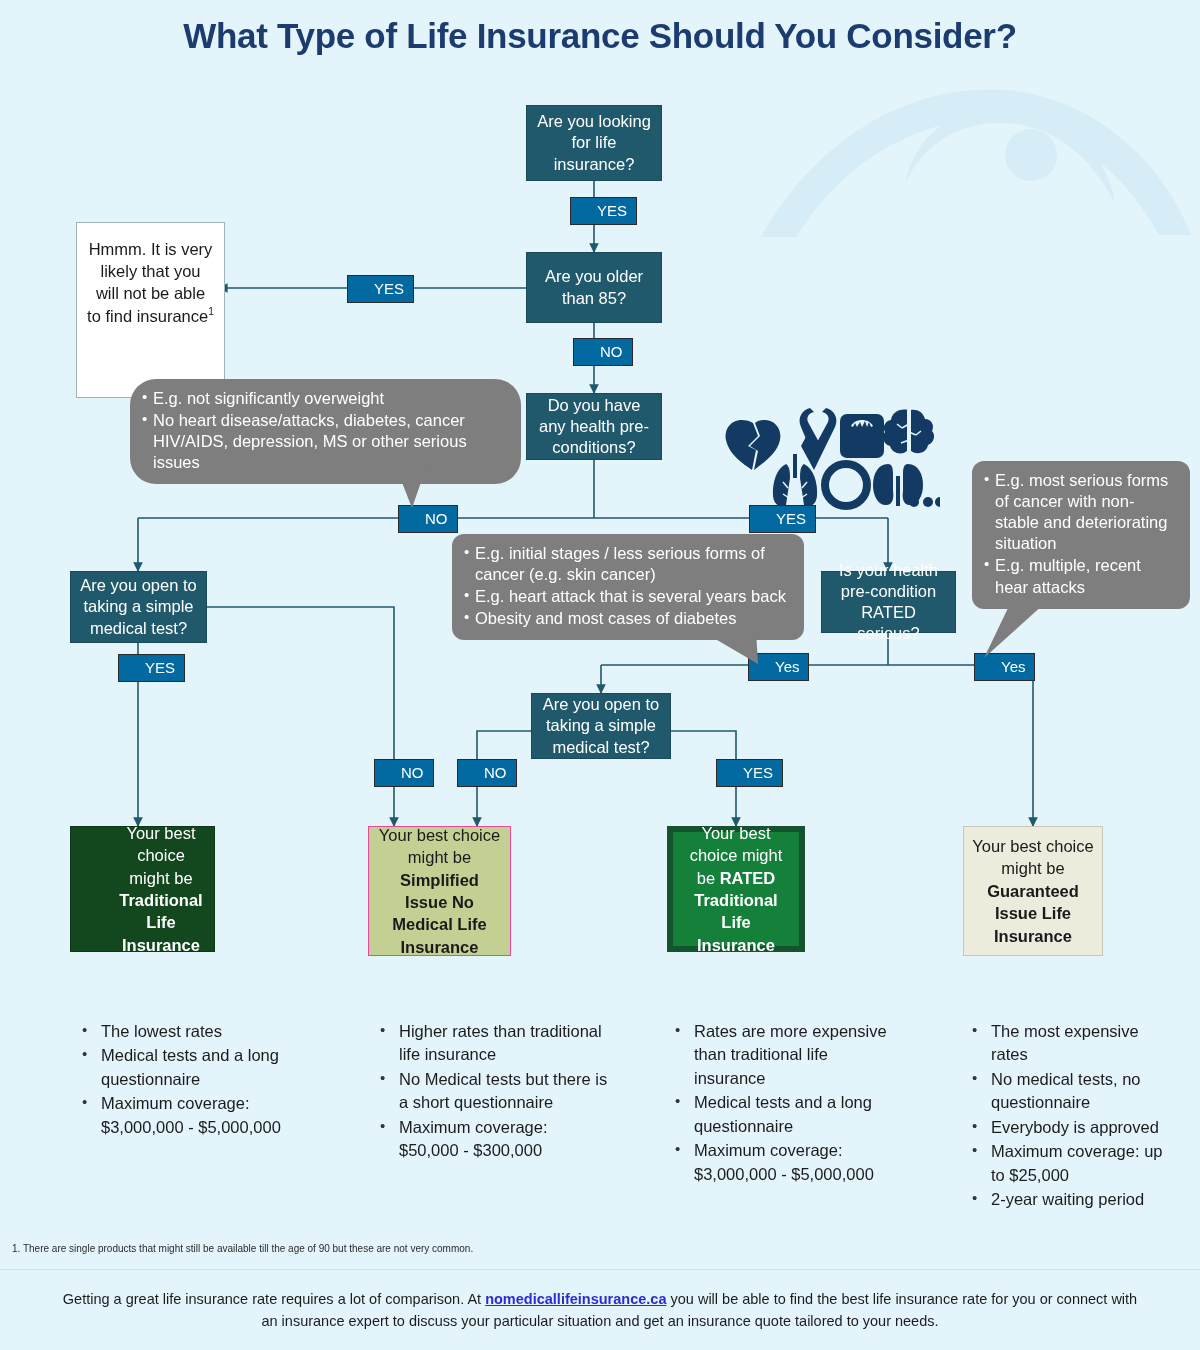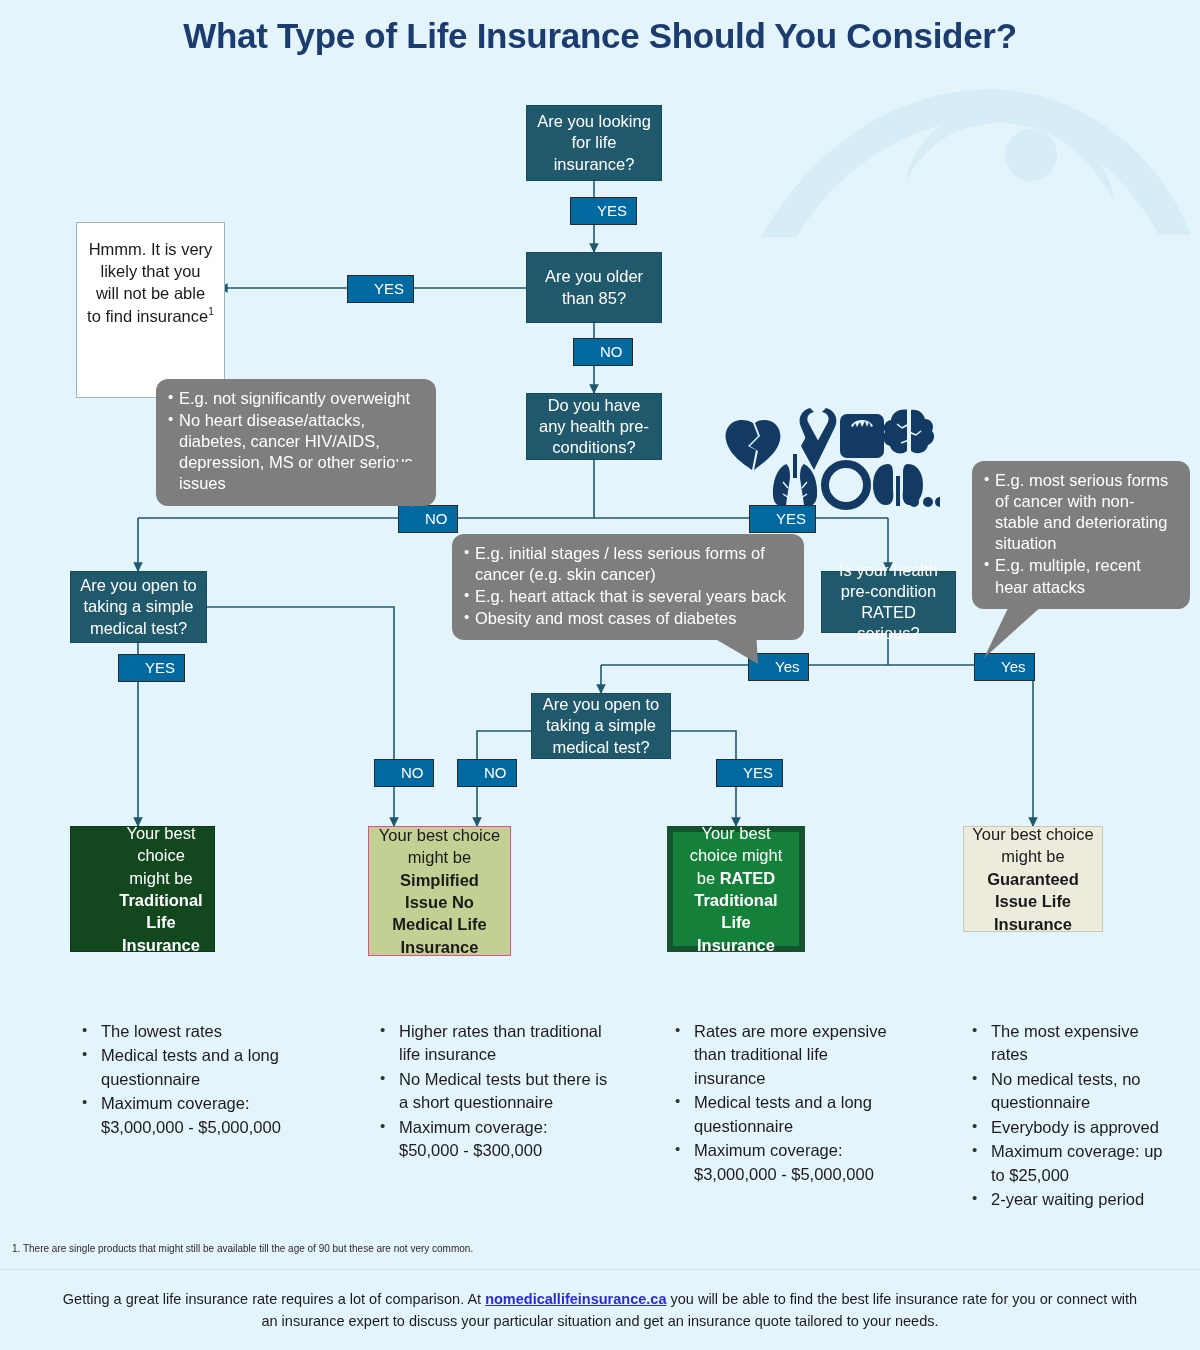--- a/index.html
+++ b/index.html
@@ -195,7 +195,7 @@
   <div class="chip" style="left:457px; top:759px;">NO</div>
   <div class="chip" style="left:716px; top:759px;">YES</div>
 
-  <div class="callout" style="left:156px; top:379px; width:280px;">
+  <div class="callout" style="left:130px; top:379px; width:391px;border-radius:26px;">
     <ul>
       <li>E.g. not significantly overweight</li>
       <li>No heart disease/attacks, diabetes, cancer HIV/AIDS, depression, MS or other serious issues</li>

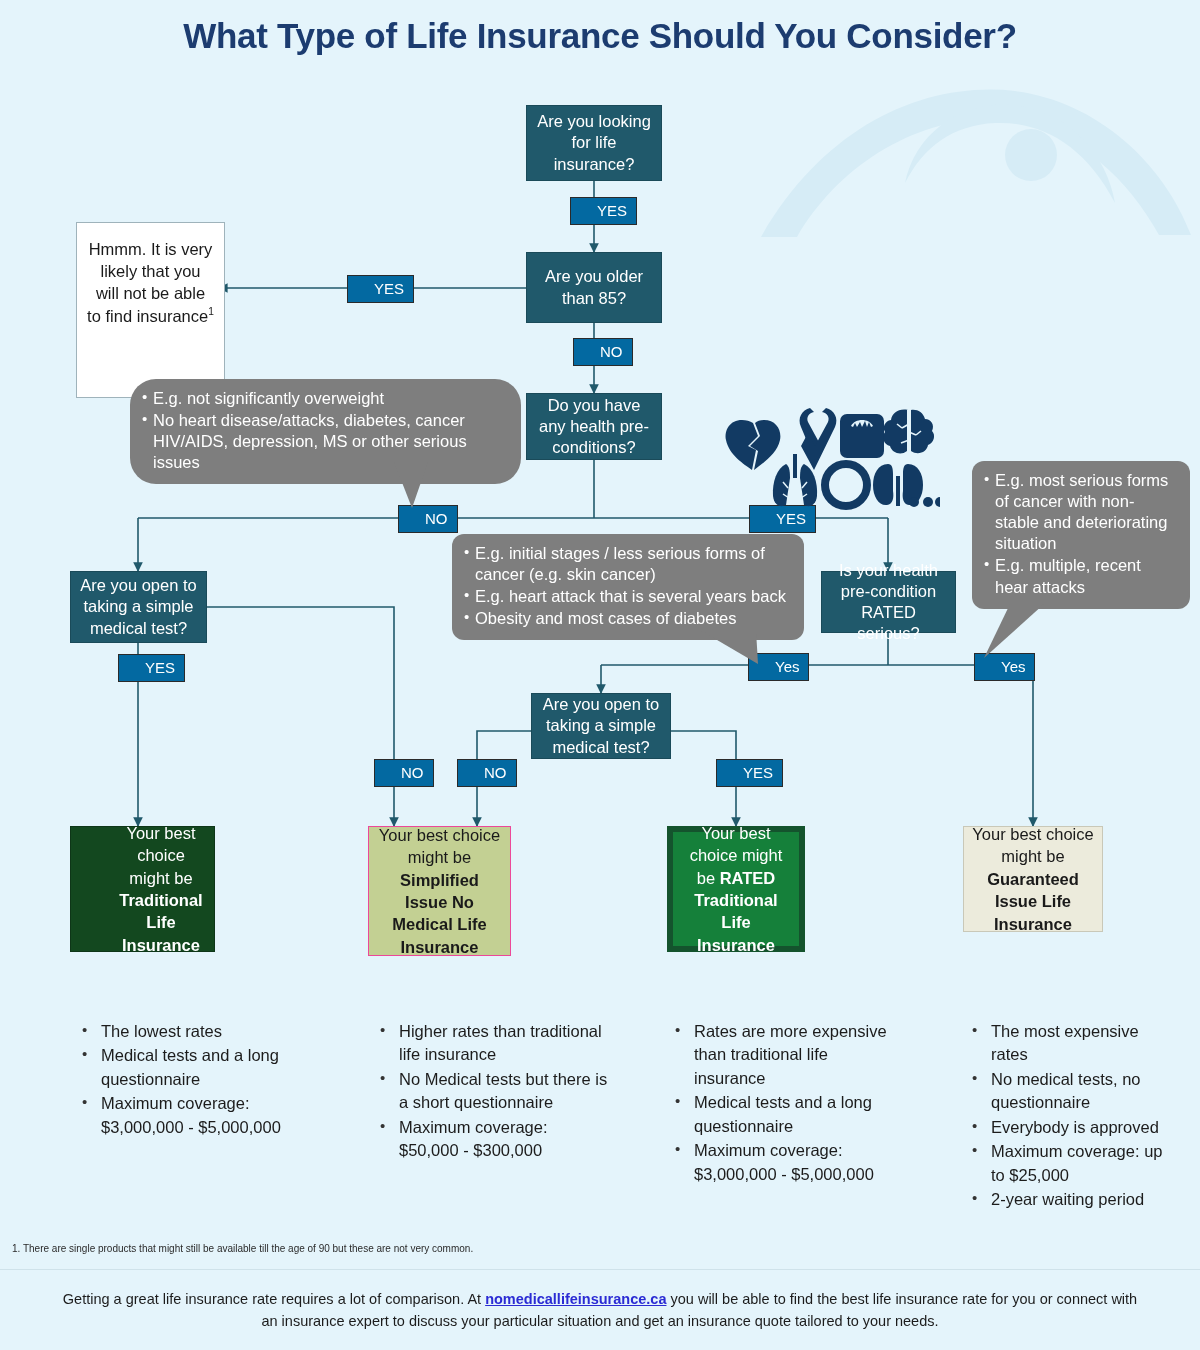--- a/index.html
+++ b/index.html
@@ -300,7 +300,7 @@
     </div>
   </div>
 
-  <div class="result res-cream" style="left:963px; top:826px; width:140px; height:106px;">
+  <div class="result res-cream" style="left:963px; top:826px; width:140px; height:130px;">
     <div>
       <span>Your best choice might be</span>
       <b>Guaranteed Issue Life Insurance</b>

